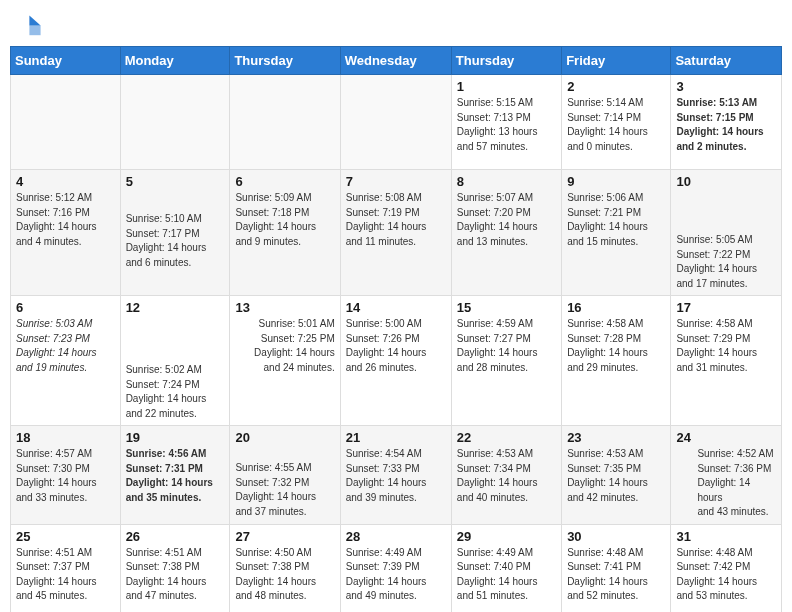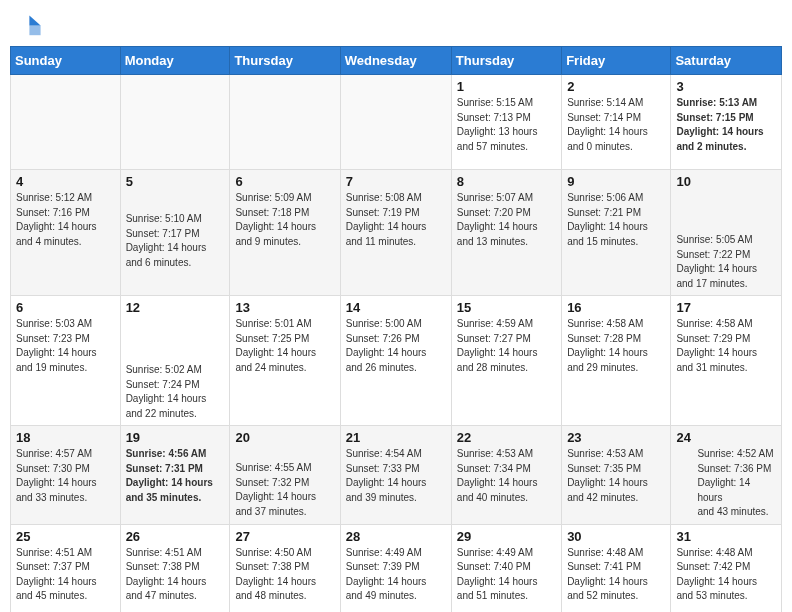--- a/index.html
+++ b/index.html
@@ -210,7 +210,7 @@
       <tr>
         <td>
           <div class="day-number">6</div>
-          <div class="day-info" style="white-space: pre-line;">Sunrise: 5:03 AM
+          <div class="day-info" style="white-space: pre-line; font-style: italic;">Sunrise: 5:03 AM
 Sunset: 7:23 PM
 Daylight: 14 hours
 and 19 minutes.</div>

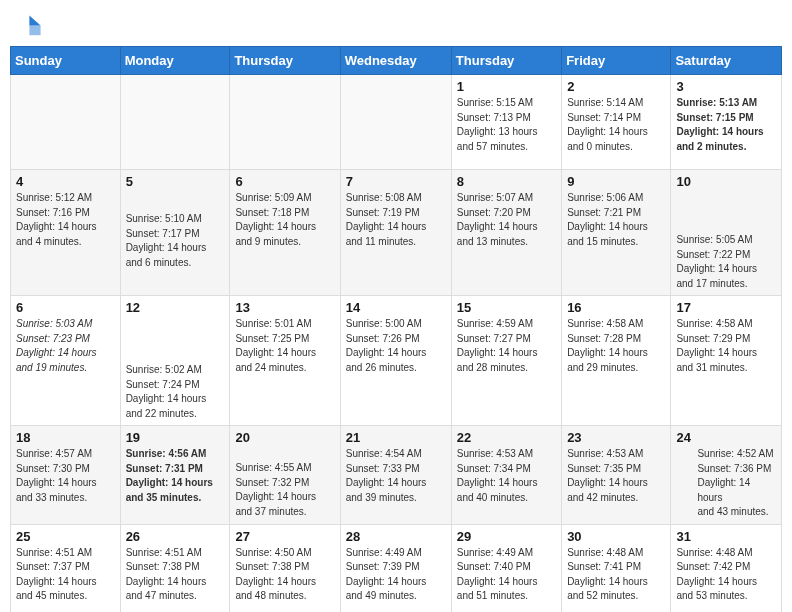--- a/index.html
+++ b/index.html
@@ -224,7 +224,7 @@
         </td>
         <td>
           <div class="day-number">13</div>
-          <div class="day-info" style="white-space: pre-line;">Sunrise: 5:01 AM
+          <div class="day-info" style="white-space: pre-line; text-align: right;">Sunrise: 5:01 AM
 Sunset: 7:25 PM
 Daylight: 14 hours
 and 24 minutes.</div>

